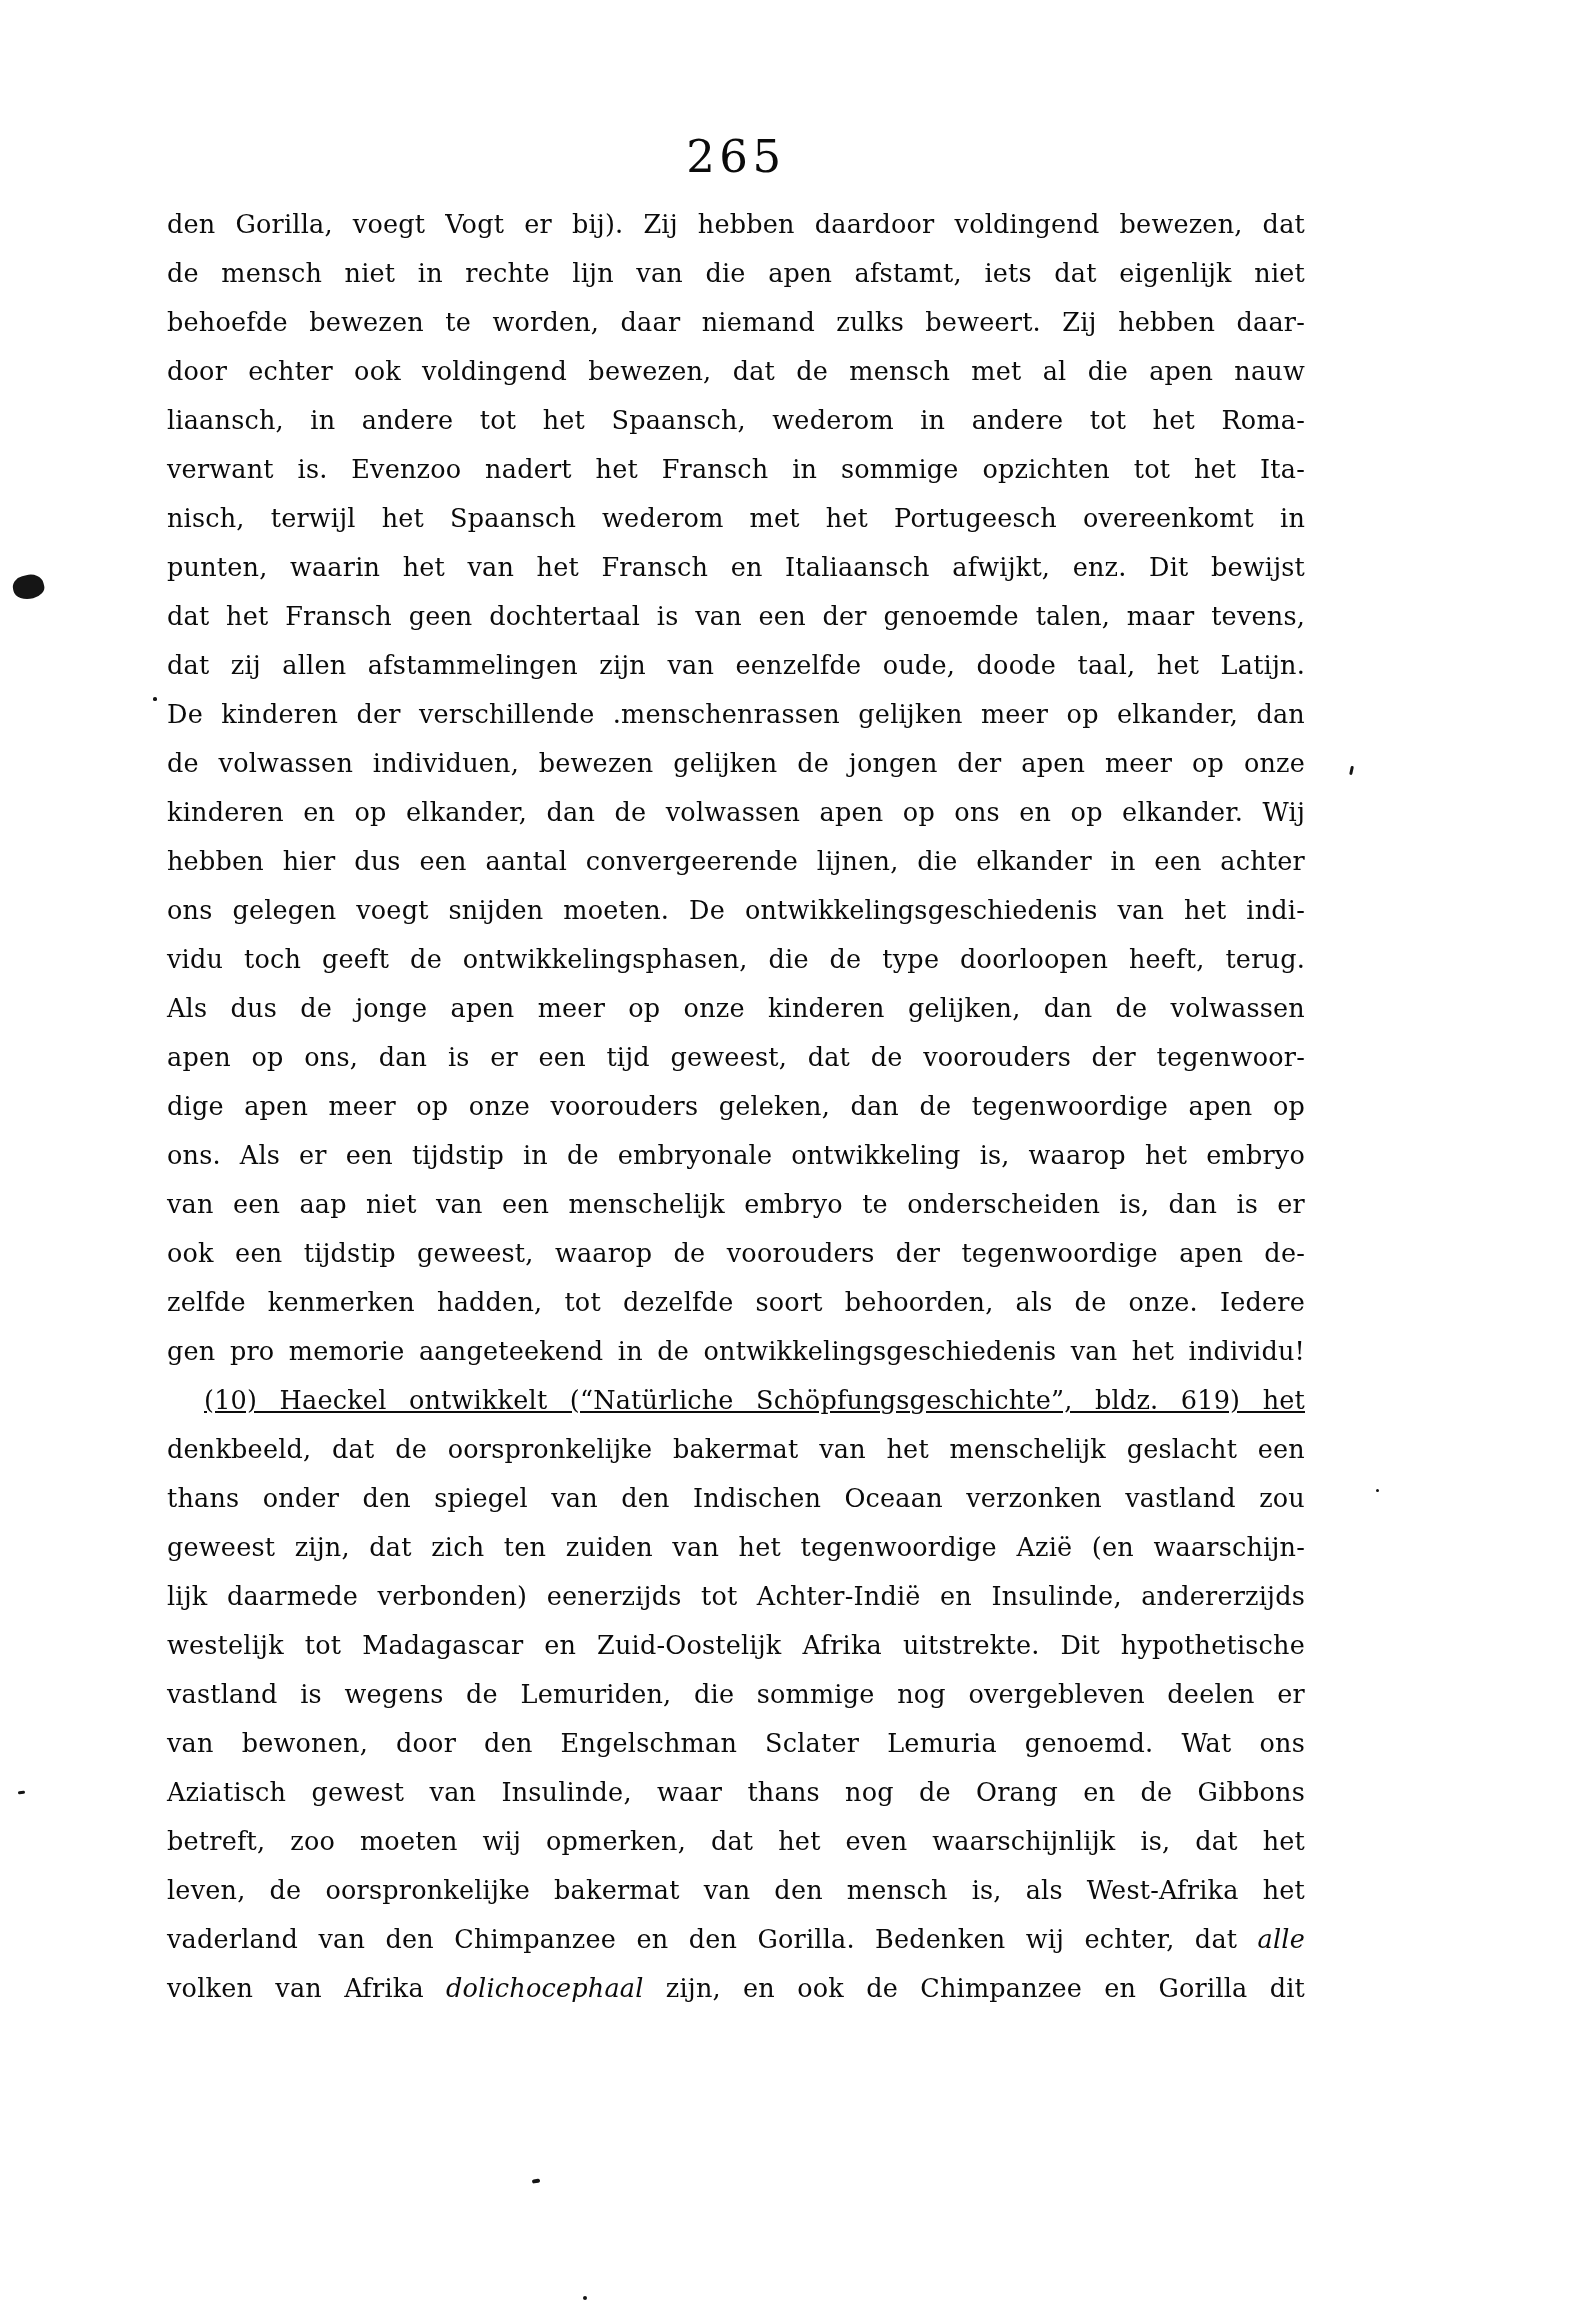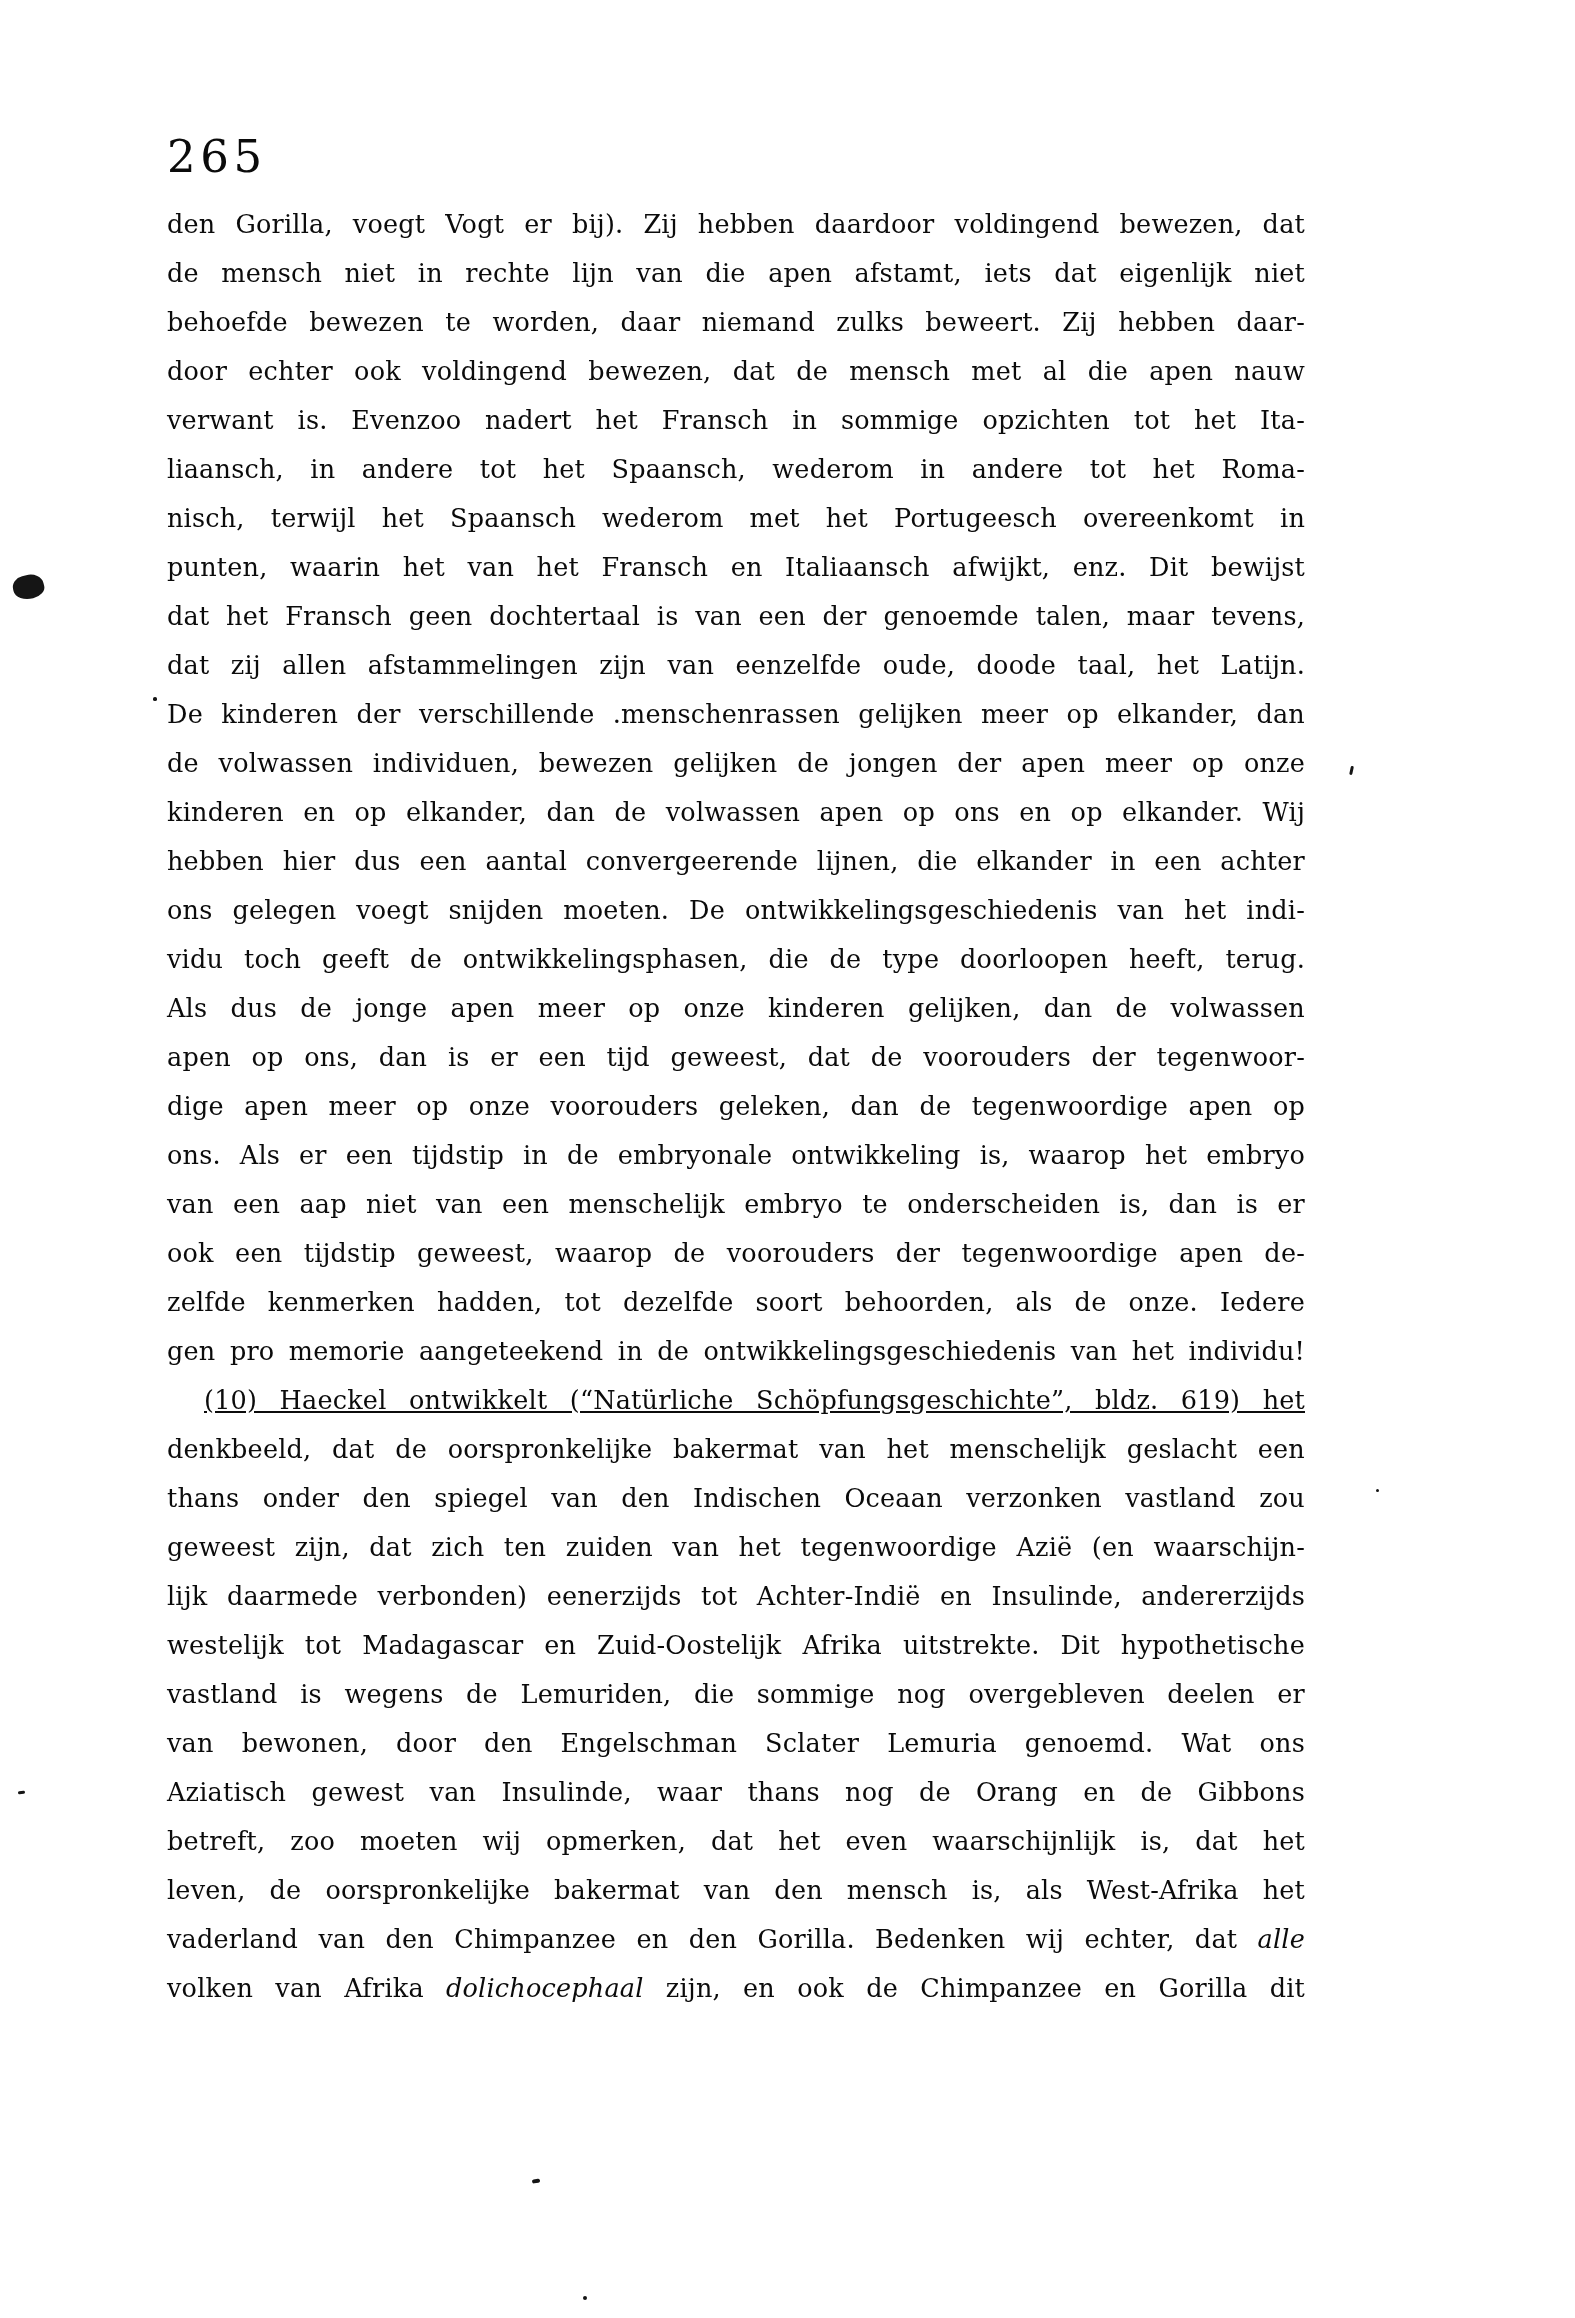--- a/index.html
+++ b/index.html
@@ -14,7 +14,7 @@
   .page{position:absolute;inset:0;}
   .page-number{
     position:absolute;left:167px;top:134px;width:1138px;
-    text-align:left;
+    text-align:center;
     font-size:45px;line-height:1;letter-spacing:4.6px;
   }
   .text-block{

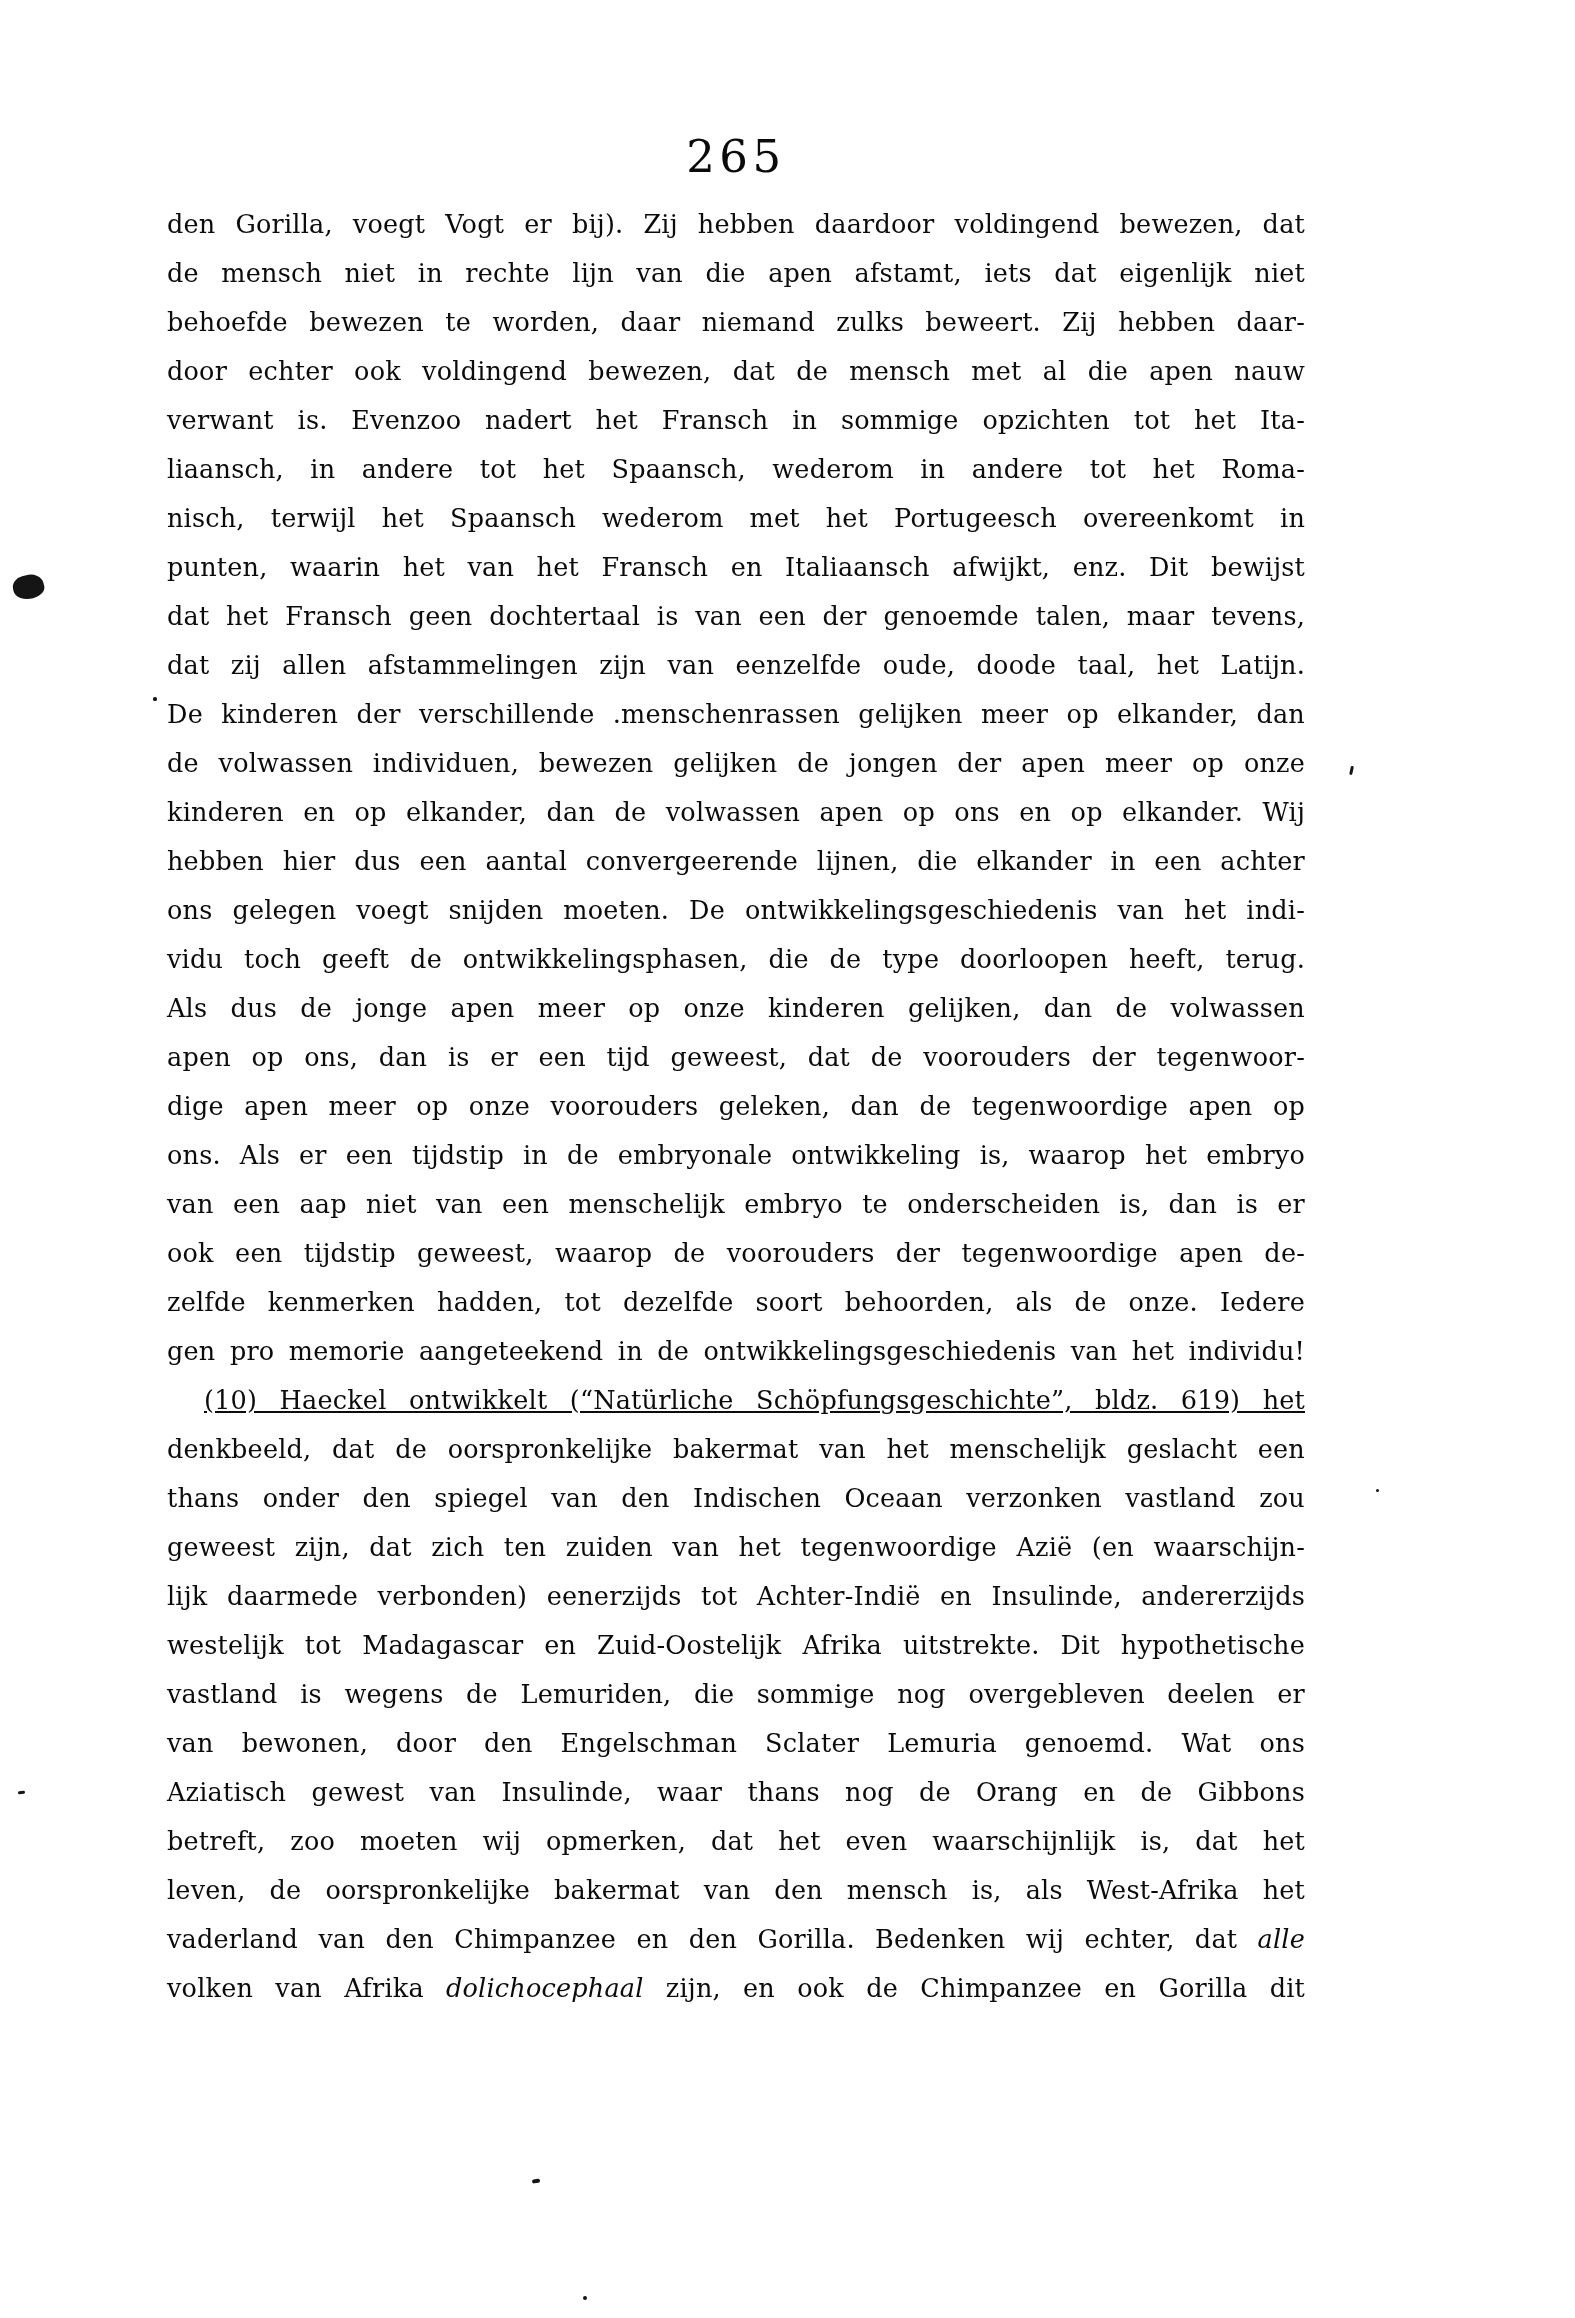--- a/index.html
+++ b/index.html
@@ -54,8 +54,8 @@
       <div class="line"><span>de mensch niet in rechte lijn van die apen afstamt, iets dat eigenlijk niet</span></div>
       <div class="line"><span>behoefde bewezen te worden, daar niemand zulks beweert. Zij hebben daar-</span></div>
       <div class="line"><span>door echter ook voldingend bewezen, dat de mensch met al die apen nauw</span></div>
+      <div class="line"><span>liaansch, in andere tot het Spaansch, wederom in andere tot het Roma-</span></div>
       <div class="line"><span>verwant is. Evenzoo nadert het Fransch in sommige opzichten tot het Ita-</span></div>
-      <div class="line"><span>liaansch, in andere tot het Spaansch, wederom in andere tot het Roma-</span></div>
       <div class="line"><span>nisch, terwijl het Spaansch wederom met het Portugeesch overeenkomt in</span></div>
       <div class="line"><span>punten, waarin het van het Fransch en Italiaansch afwijkt, enz. Dit bewijst</span></div>
       <div class="line"><span>dat het Fransch geen dochtertaal is van een der genoemde talen, maar tevens,</span></div>

